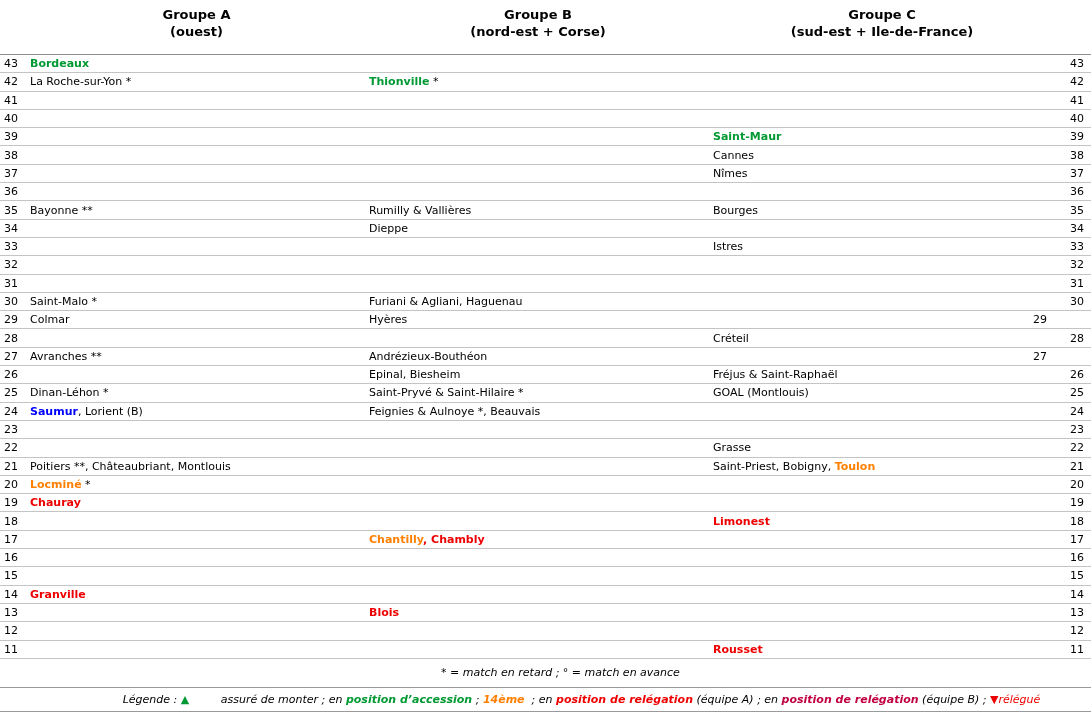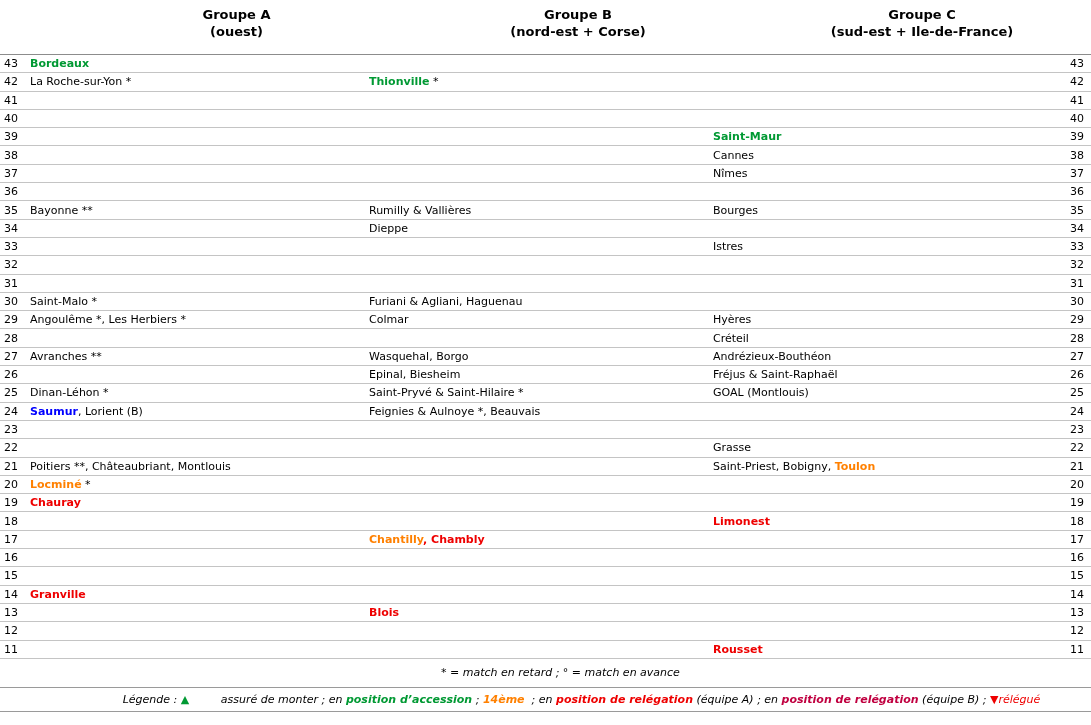--- a/index.html
+++ b/index.html
@@ -8,7 +8,7 @@
     font-family:"DejaVu Sans","Liberation Sans",sans-serif;
     font-size:11px;color:#000;overflow:hidden;
   }
-  .grid5{display:grid;grid-template-columns:27px 339px 344px 344px 37px;padding-left:40px;}
+  .grid5{display:grid;grid-template-columns:27px 339px 344px 344px 37px;}
   .header{height:54px;box-sizing:border-box;padding-top:6px;}
   .ghead{text-align:center;font-weight:bold;font-size:13px;line-height:17px;}
   .ghead .sub{font-weight:bold;}

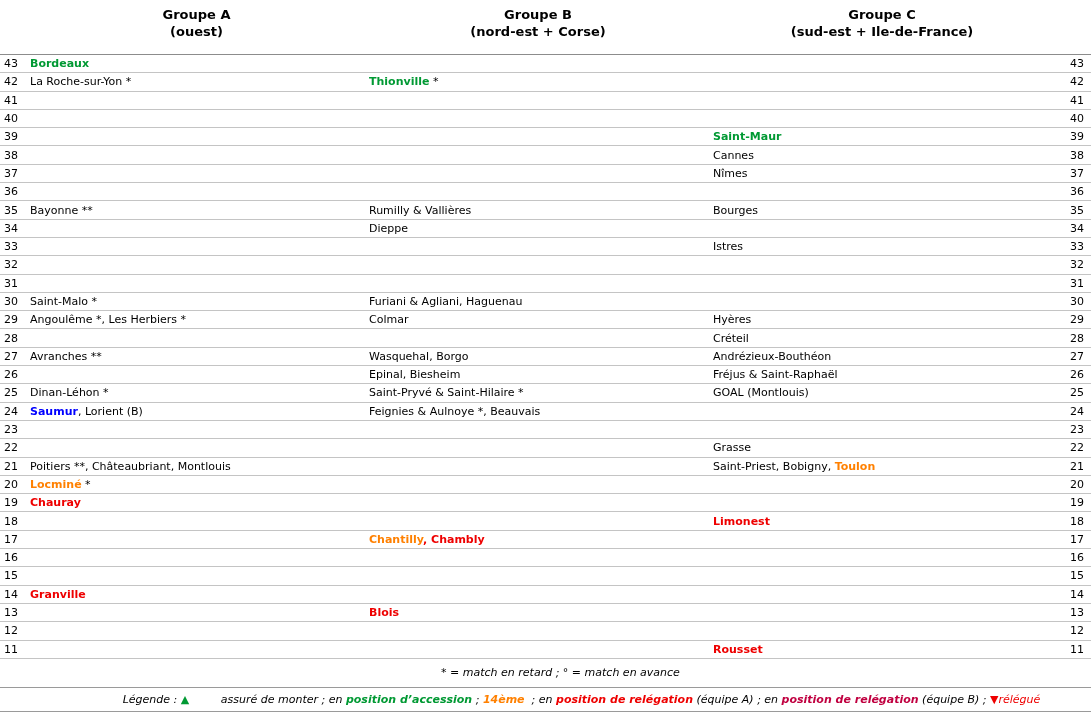--- a/index.html
+++ b/index.html
@@ -155,7 +155,6 @@
       </div>
       <div class="trow">
         <div class="num">29</div>
-        <div class="tcell"><span>Angoulême *, Les Herbiers *</span></div>
         <div class="tcell"><span>Colmar</span></div>
         <div class="tcell"><span>Hyères</span></div>
         <div class="num-r">29</div>

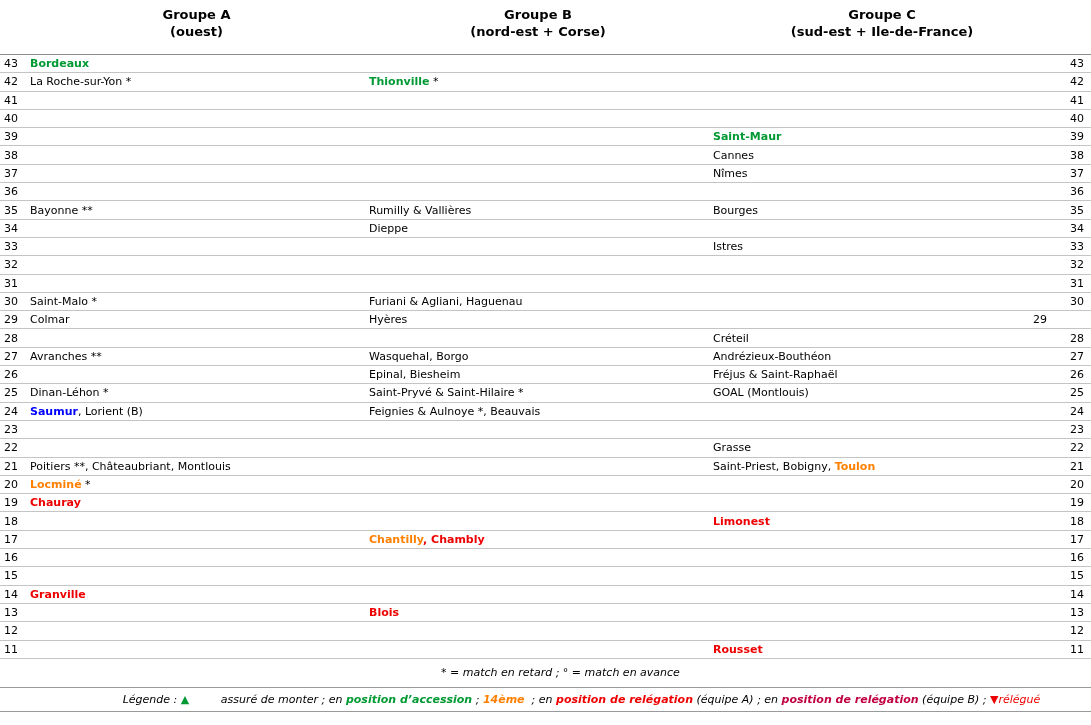--- a/index.html
+++ b/index.html
@@ -169,7 +169,6 @@
       <div class="trow">
         <div class="num">27</div>
         <div class="tcell"><span>Avranches **</span></div>
-        <div class="tcell"><span>Wasquehal, Borgo</span></div>
         <div class="tcell"><span>Andrézieux-Bouthéon</span></div>
         <div class="num-r">27</div>
       </div>

